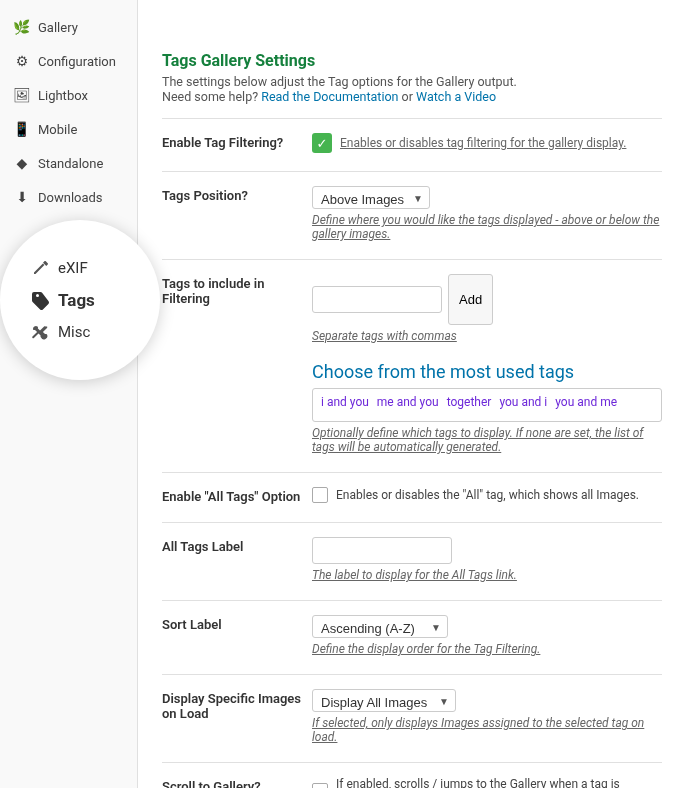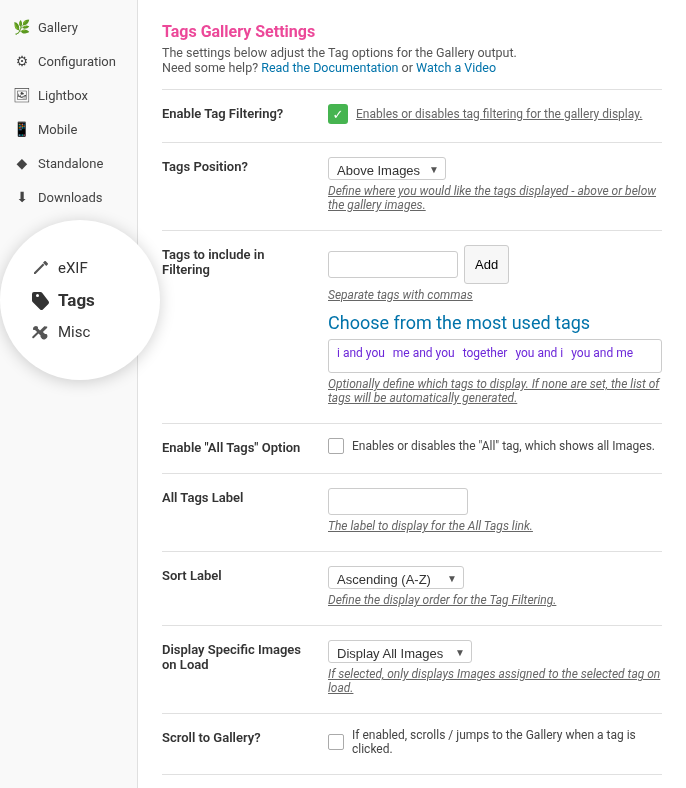--- a/index.html
+++ b/index.html
@@ -52,8 +52,9 @@
     .page-title {
       font-size: 16px;
       font-weight: 700;
-      color: #ec4899;
+      color: #15803d;
       margin-bottom: 4px;
+      margin-top: 29px;
     }
     .page-subtitle {
       font-size: 12.5px;

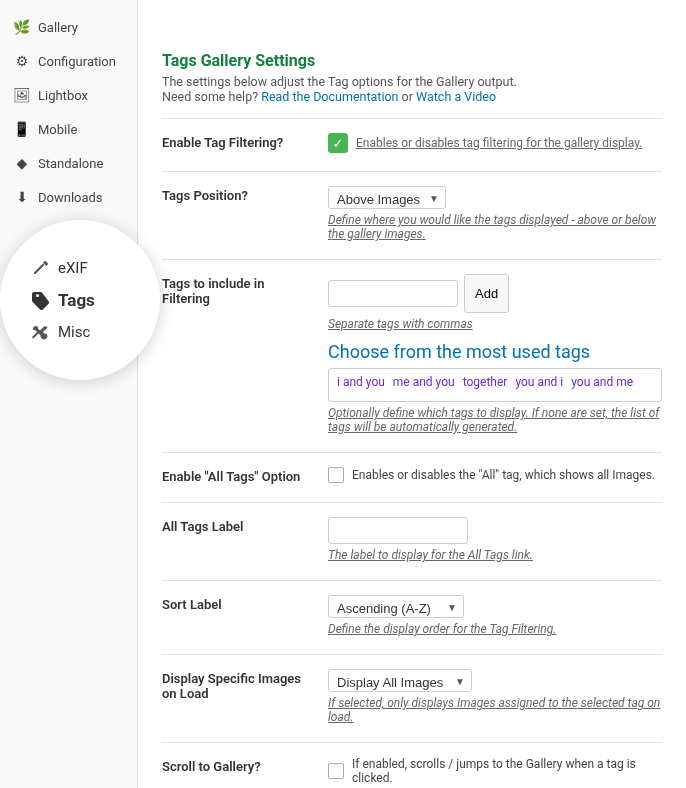--- a/index.html
+++ b/index.html
@@ -75,7 +75,7 @@
       display: flex;
       align-items: flex-start;
       margin-bottom: 18px;
-      gap: 16px;
+      gap: 0;
     }
     .setting-label {
       width: 150px;

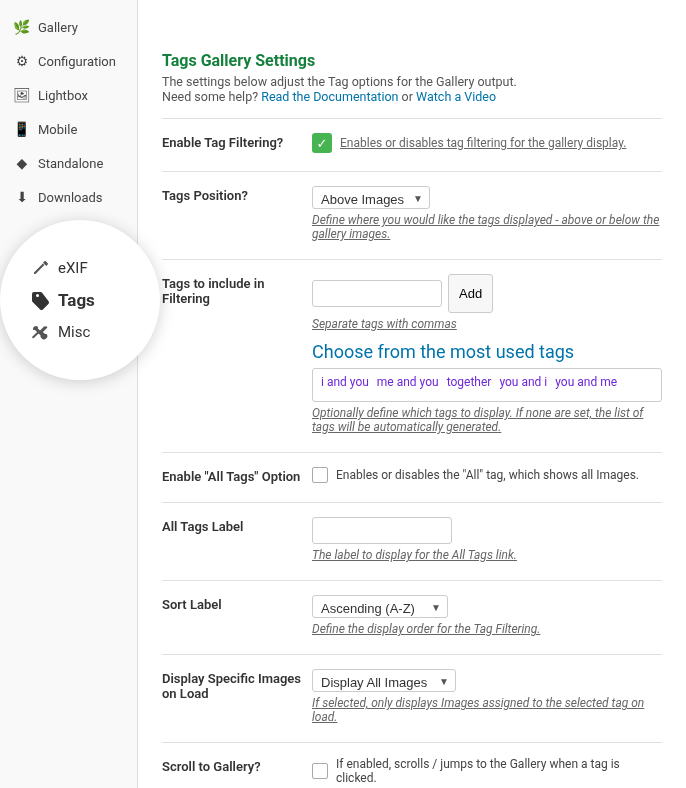--- a/index.html
+++ b/index.html
@@ -159,7 +159,7 @@
       background: #f7f7f7;
       border: 1px solid #ccc;
       border-radius: 3px;
-      padding: 11px 10px;
+      padding: 17px 10px;
       font-size: 13px;
       cursor: pointer;
       margin-left: 6px;

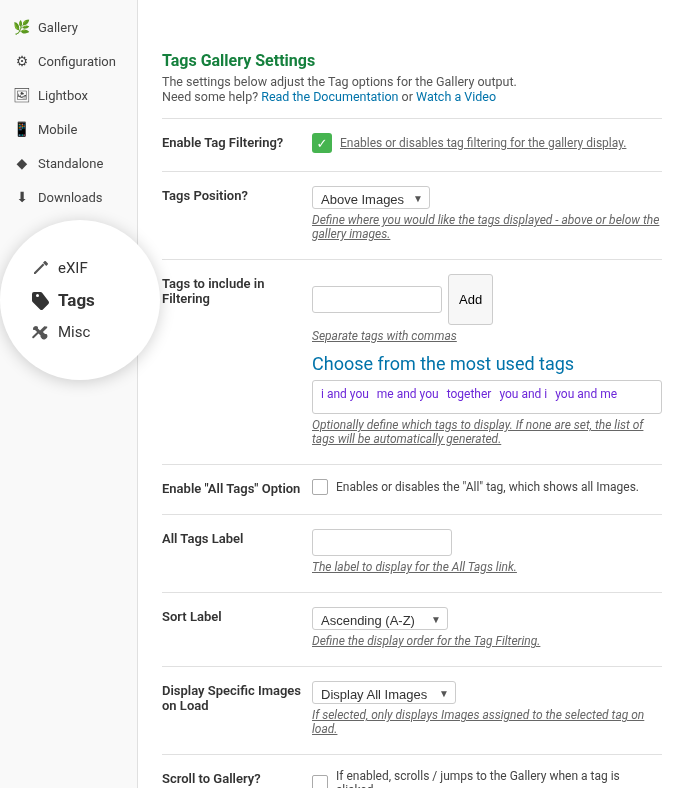--- a/index.html
+++ b/index.html
@@ -343,7 +343,7 @@
           <input type="text" style="width: 130px;" placeholder="">
           <button class="add-btn">Add</button>
         </div>
-        <div class="setting-description" style="margin-bottom:10px;">Separate tags with commas</div>
+        <div class="setting-description" style="margin-bottom:18px;">Separate tags with commas</div>
         <a href="#" style="color:#0073aa;font-size:18px;text-decoration:none;">Choose from the most used tags</a>
         <div class="tags-box">
           <a href="#" class="tag-link">i and you</a>

